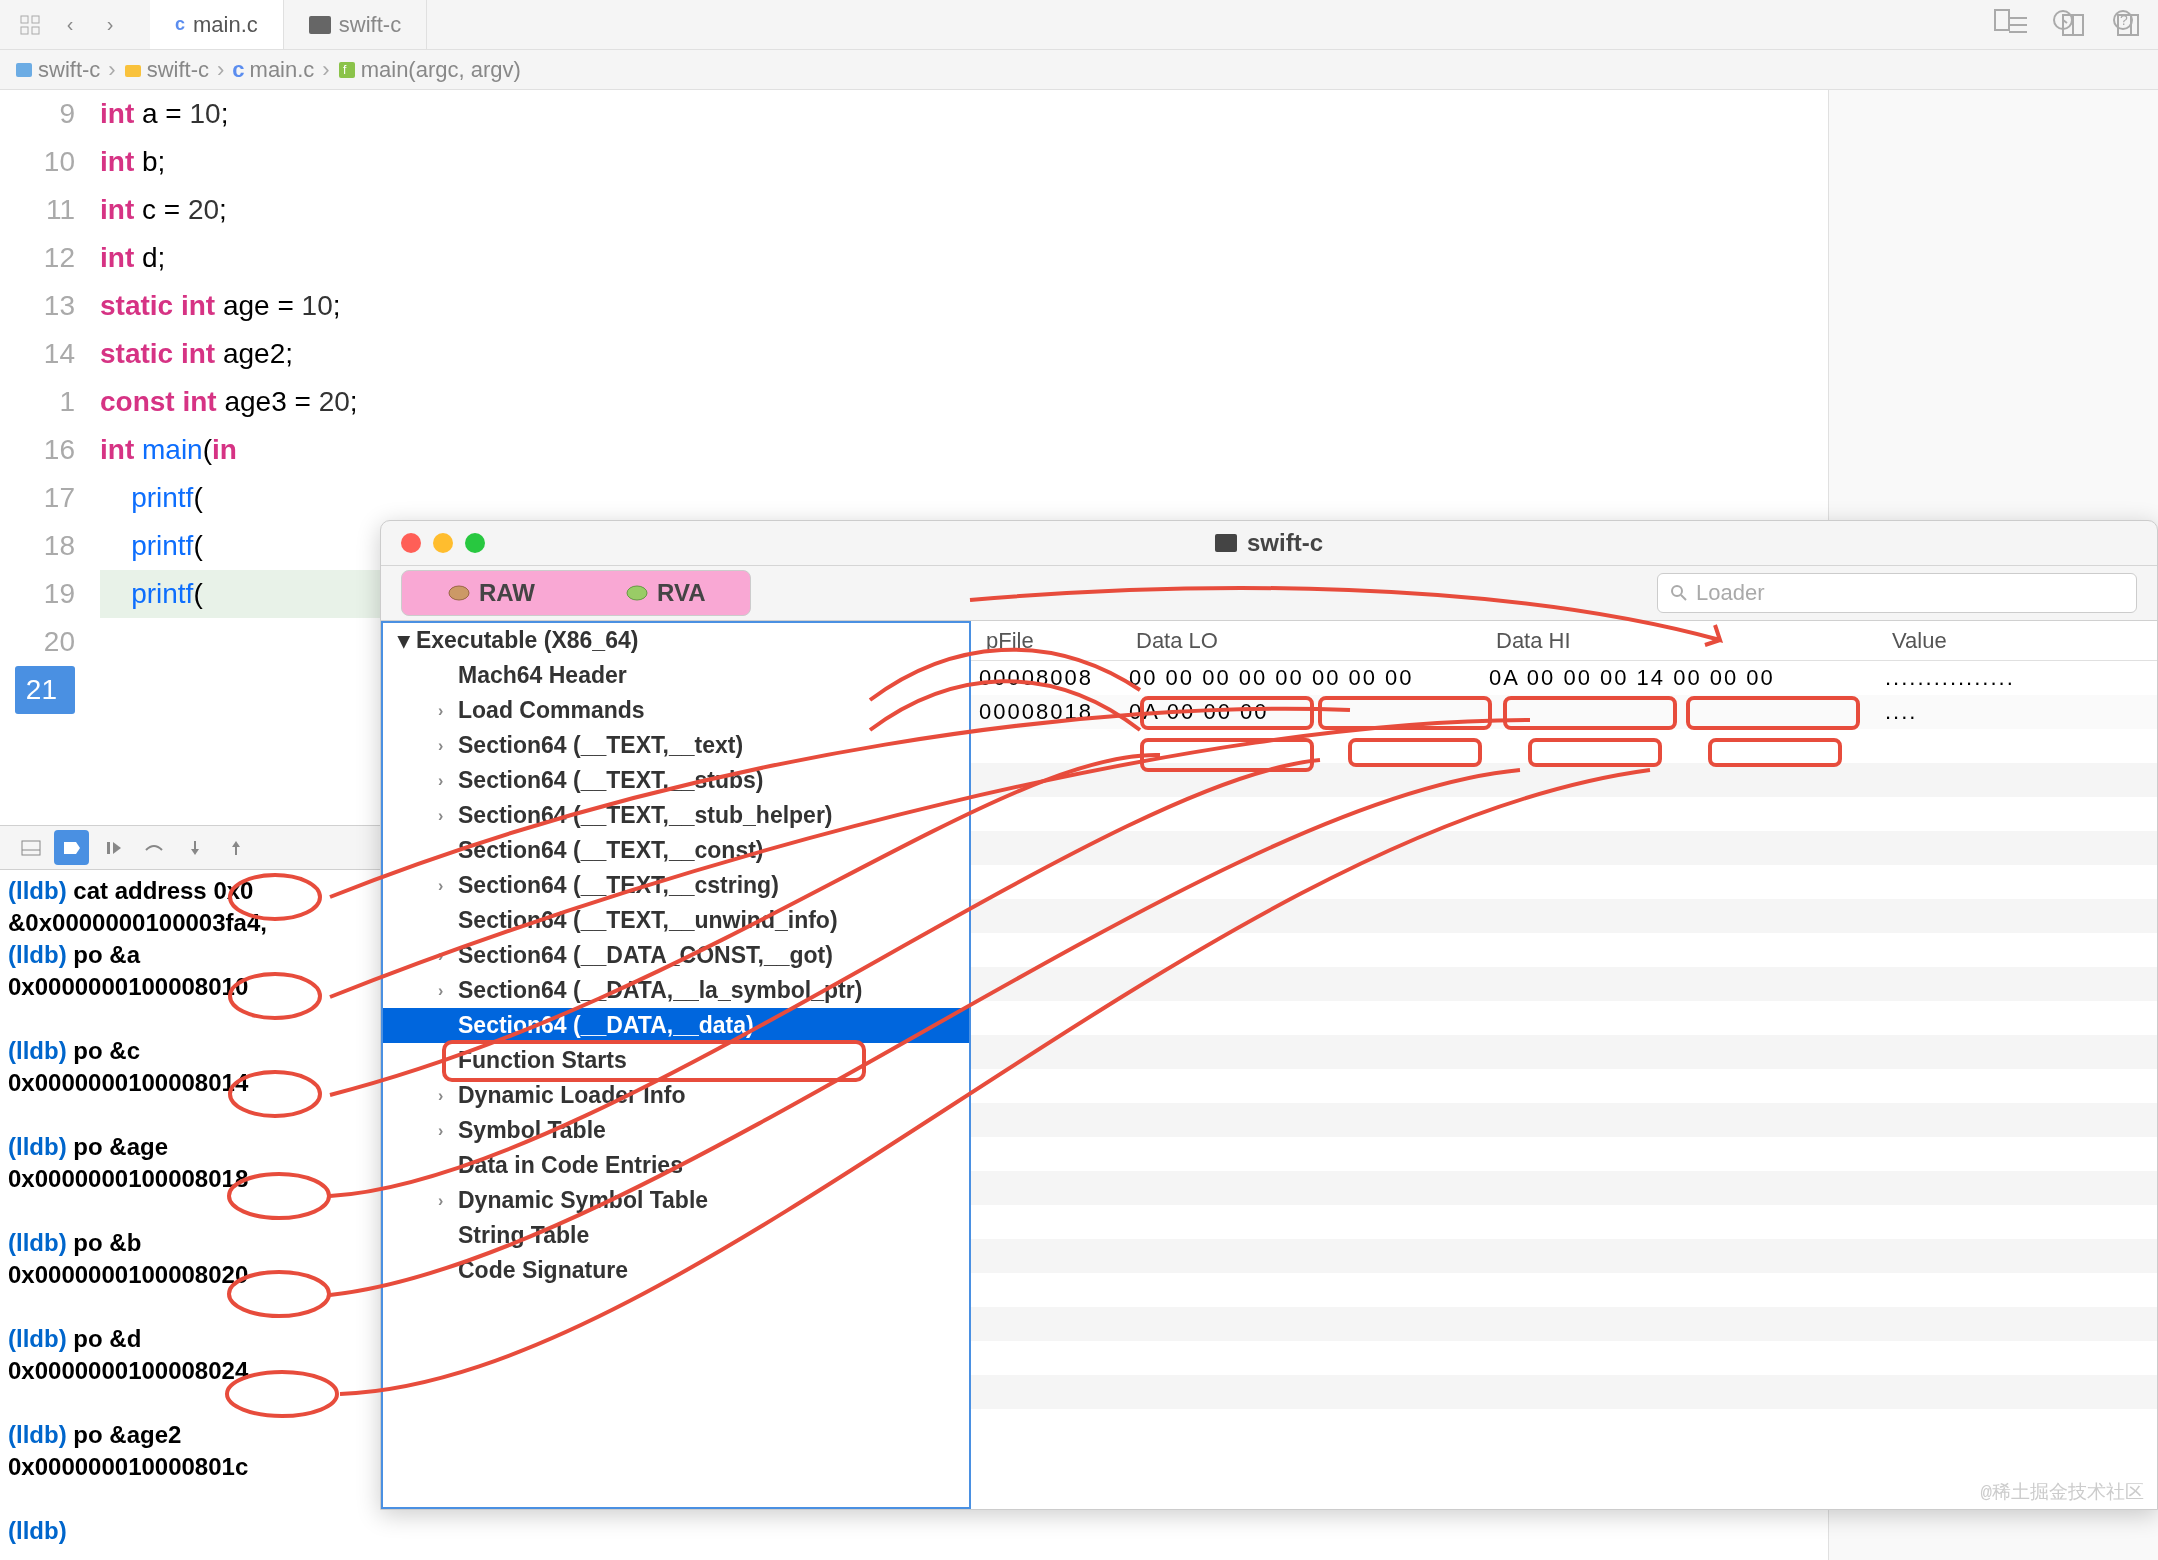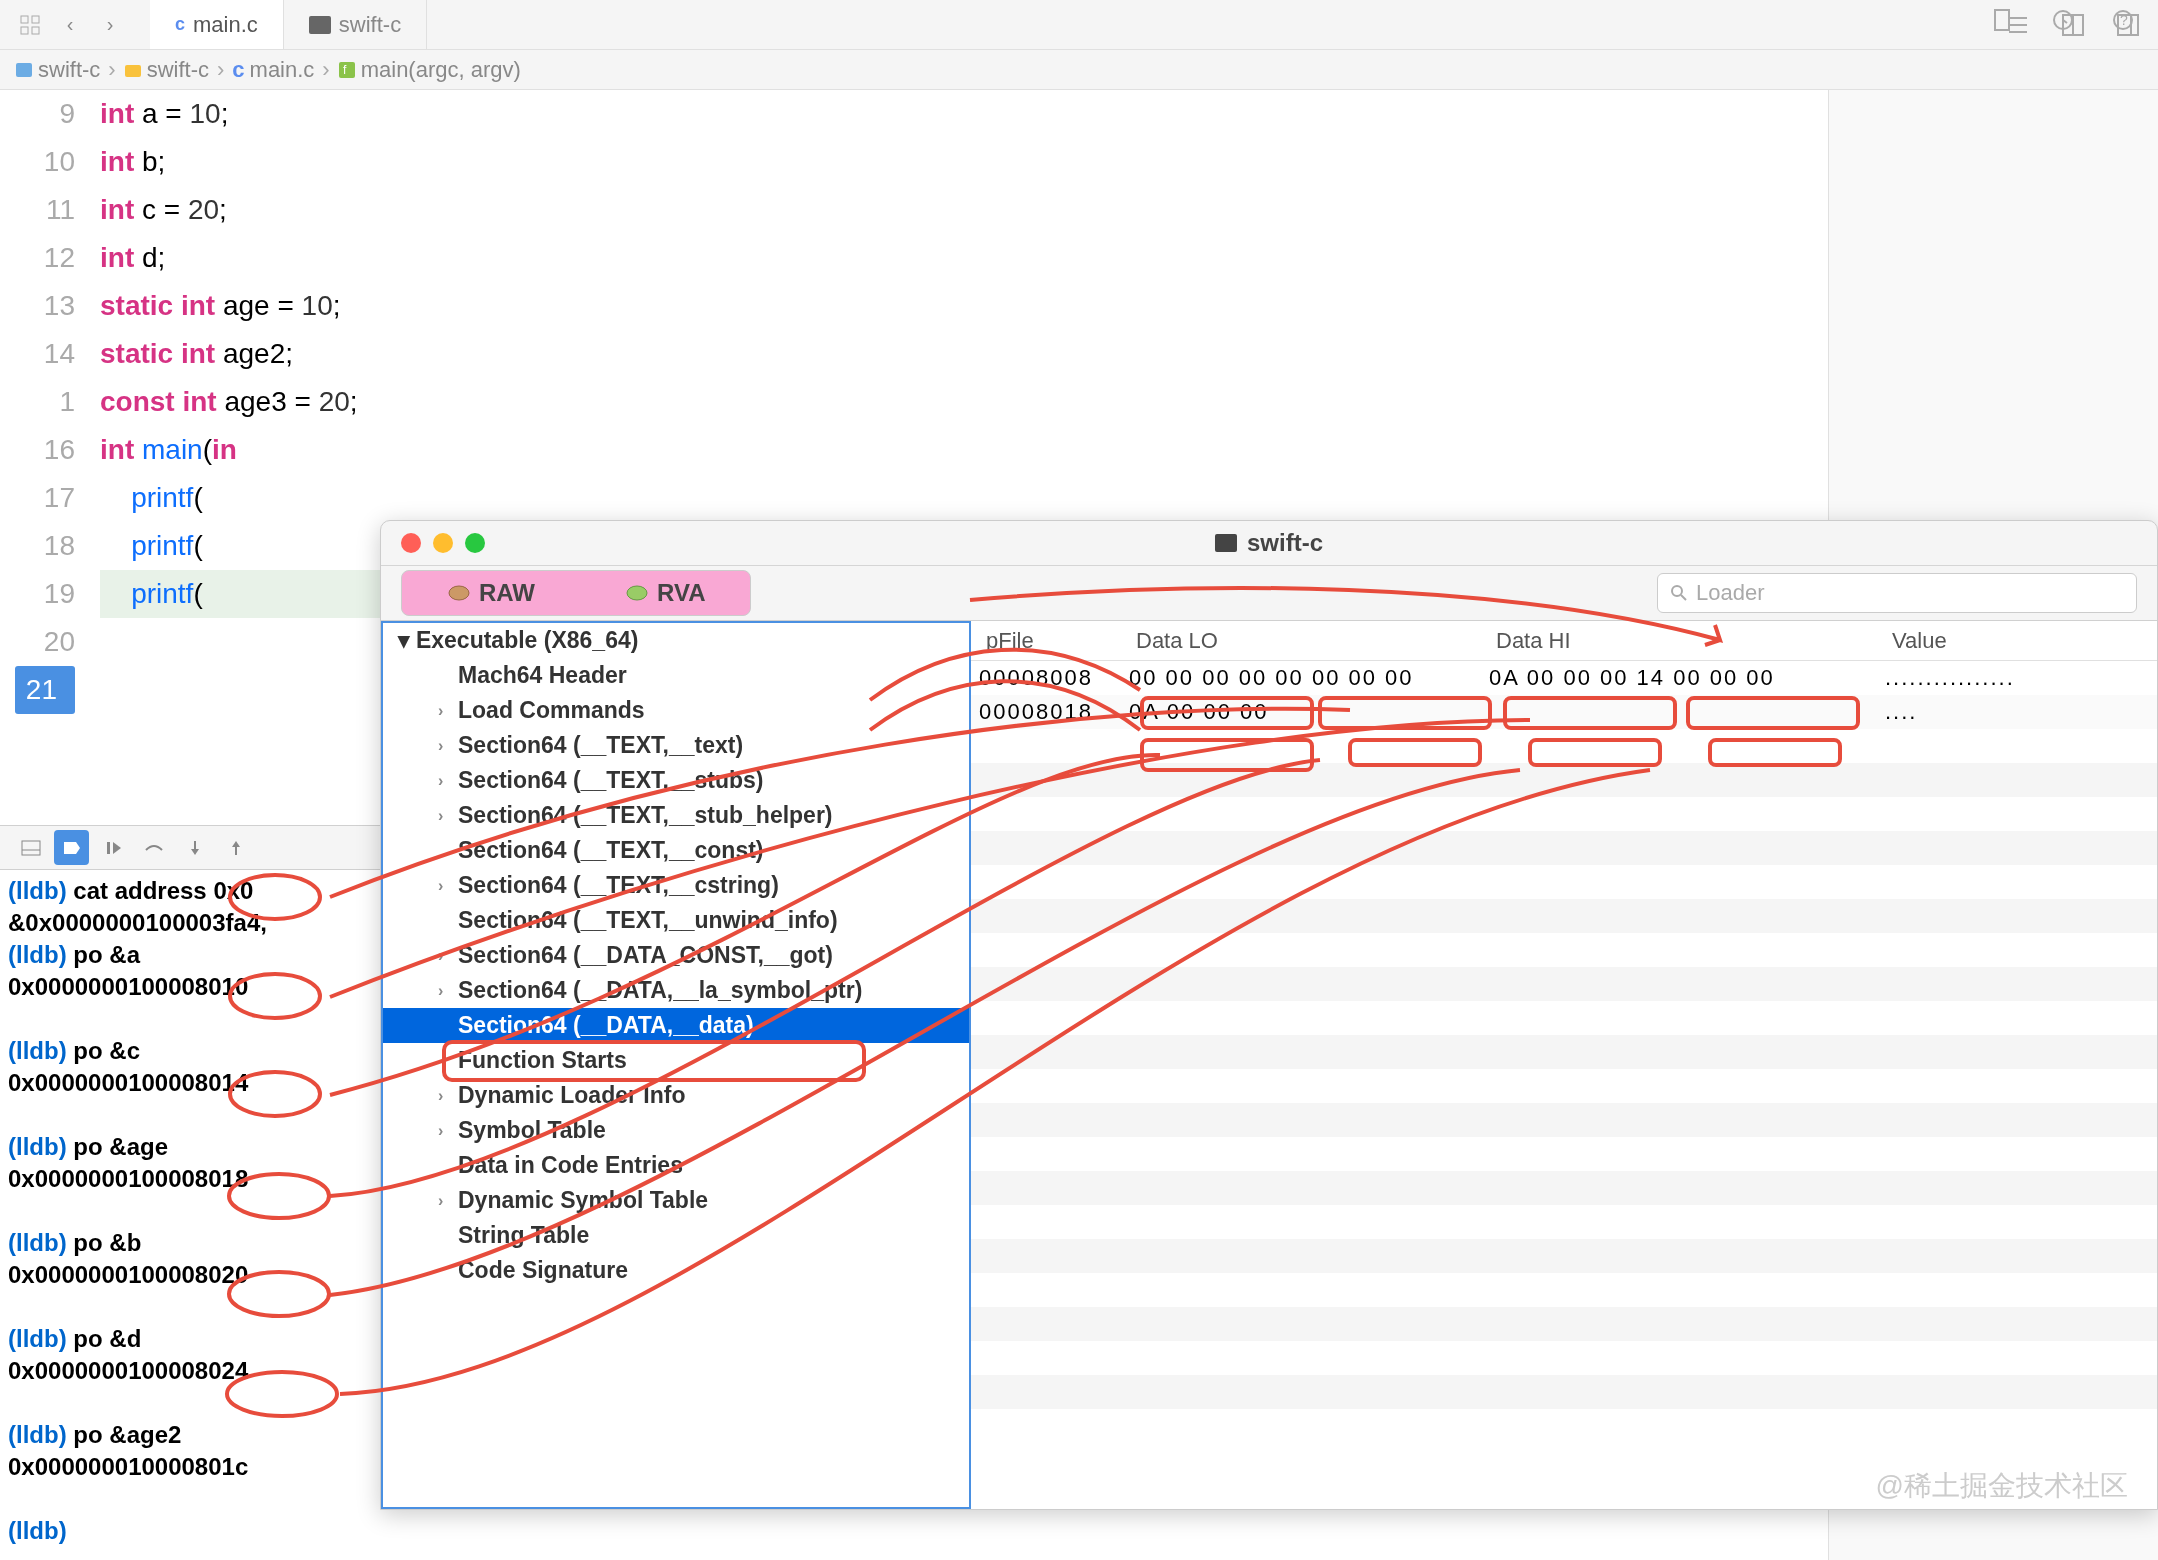--- a/index.html
+++ b/index.html
@@ -87,7 +87,7 @@
     .annotations { position: absolute; top: 0; left: 0; width: 100%; height: 100%; pointer-events: none; z-index: 200; }
     .annotations path, .annotations ellipse, .annotations rect { stroke: #e74c3c; fill: none; stroke-width: 4; }
     
-    .watermark { position: absolute; bottom: 55px; right: 30px; color: #ccc; font-size: 28px; z-index: 300; }
+    .watermark { position: absolute; bottom: 55px; right: 14px; color: #ccc; font-size: 19px; z-index: 300; font-family: Liberation Mono, monospace; }
   </style>
 </head>
 <body>

